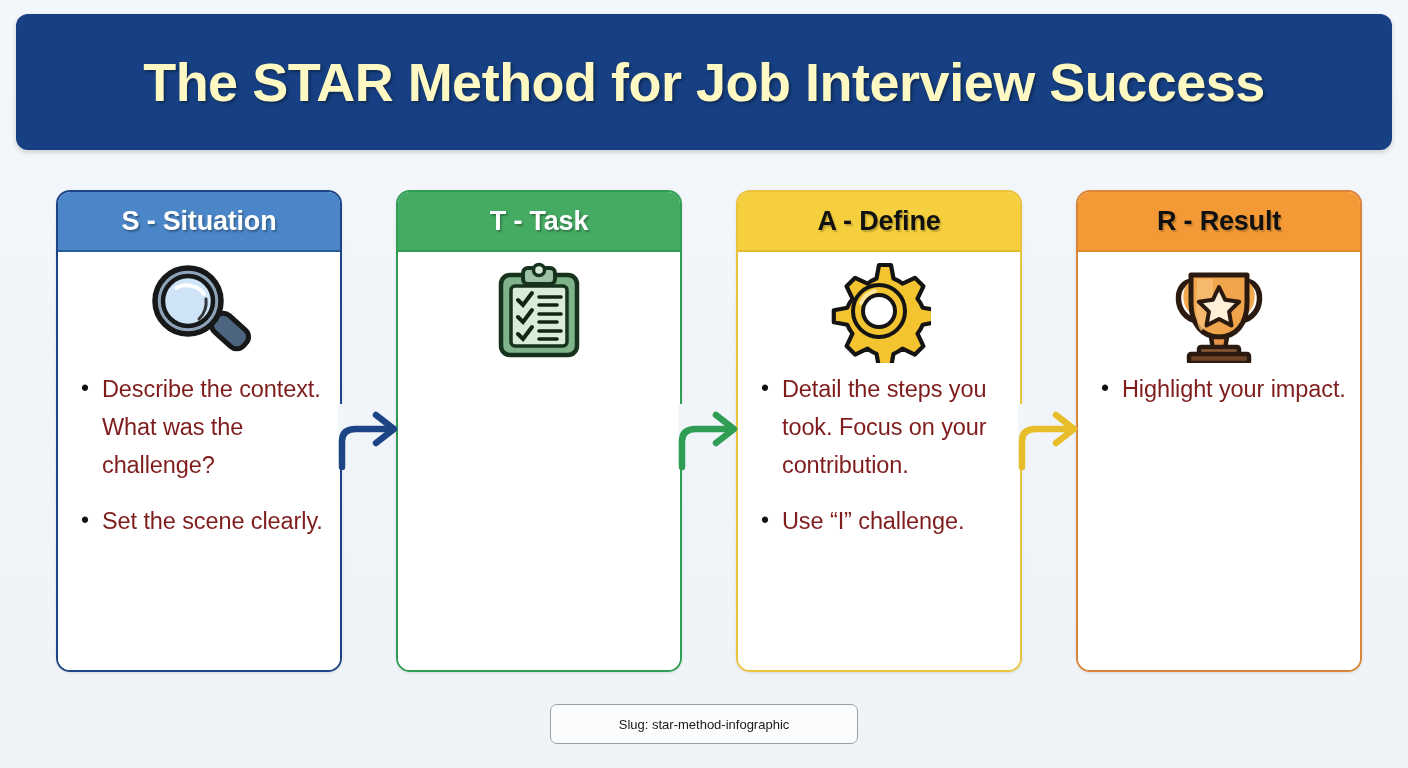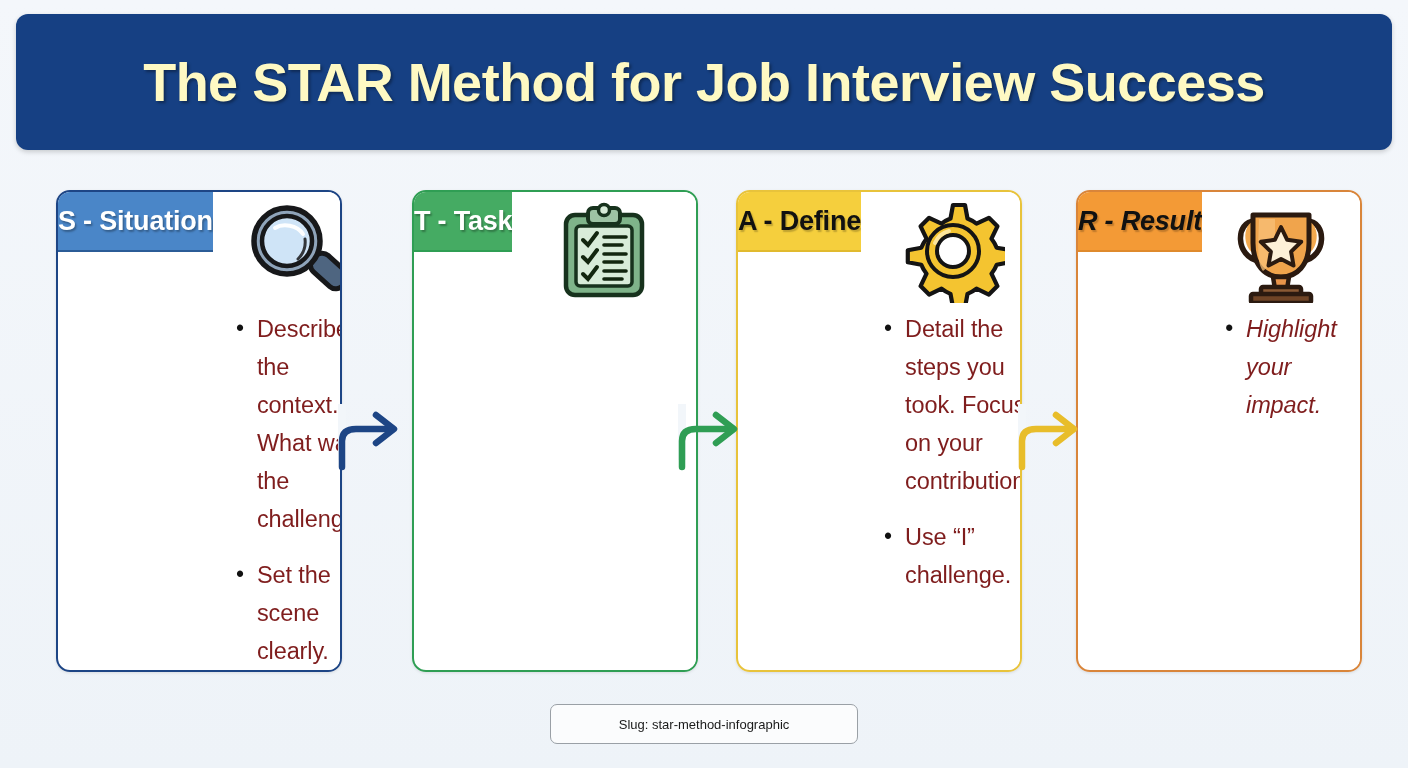--- a/index.html
+++ b/index.html
@@ -76,7 +76,7 @@
     background: #fff;
     overflow: hidden;
     display: flex;
-    flex-direction: row;
+    flex-direction: column;
   }
 
   .card-header {

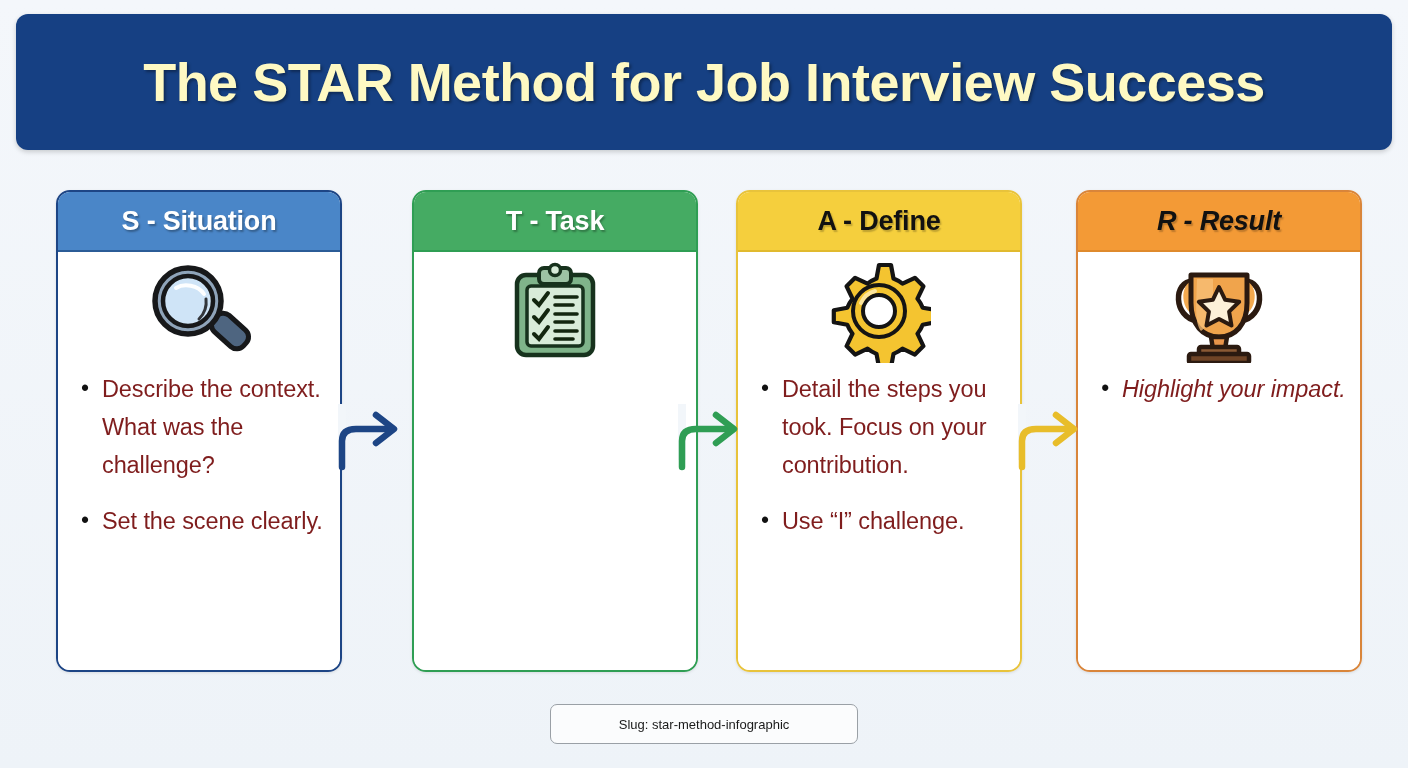--- a/index.html
+++ b/index.html
@@ -228,7 +228,7 @@
       </div>
     </div>
 
-    <div class="card card-t hdr-light" style="left:412px;padding-left:16px;">
+    <div class="card card-t hdr-light" style="left:396px;padding-left:16px;">
       <div class="card-inner">
         <div class="card-header">
           <span class="card-header-text">T - Task</span>

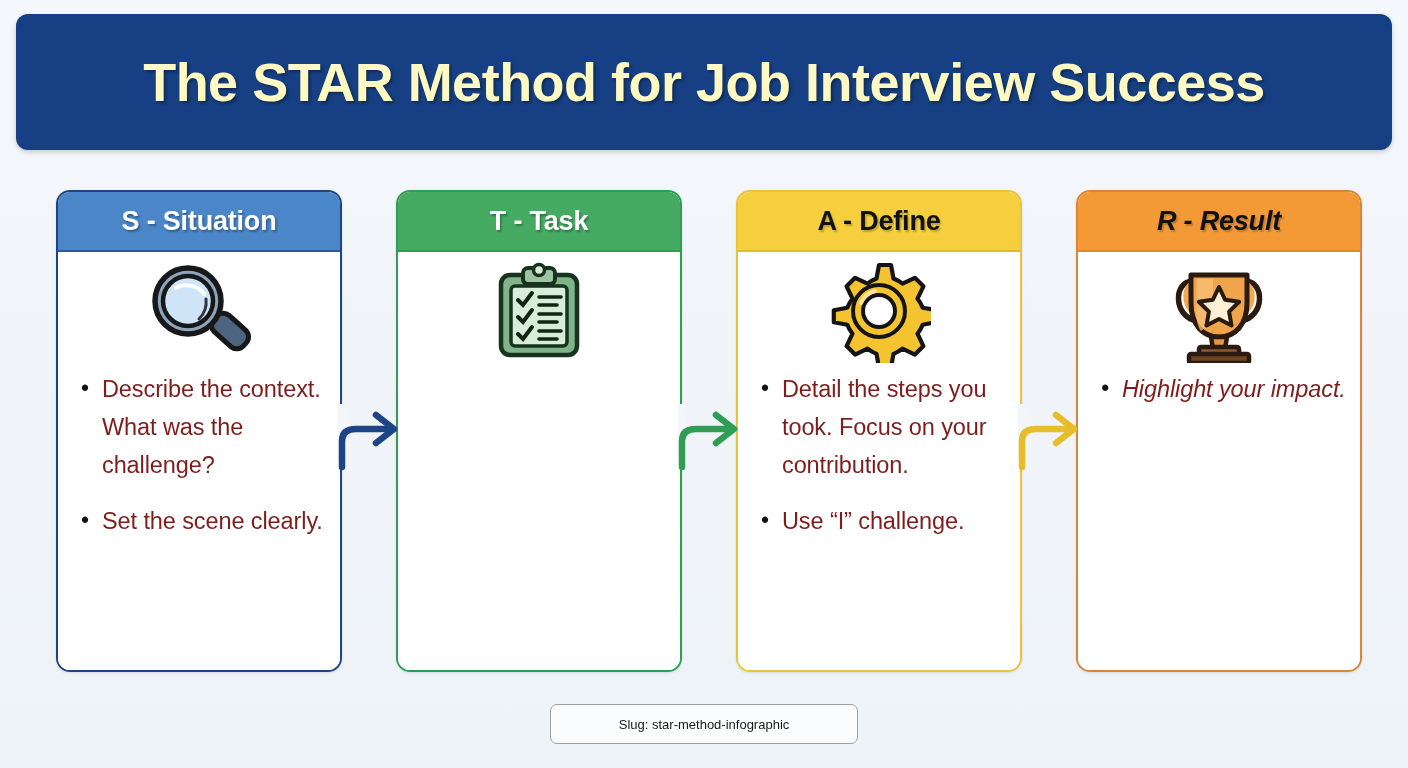--- a/index.html
+++ b/index.html
@@ -150,7 +150,7 @@
   .card-t  .card-header { background: #45ab63; border-bottom-color: #2f9e54; }
   .card-a  .card-inner { border-color: #e8c33b; }
   .card-a  .card-header { background: #f5cf3d; border-bottom-color: #e1ba2e; }
-  .card-r  .card-inner { border-color: #d9853a; font-style: italic; }
+  .card-r  .card-inner { border-color: #d9853a; }
   .card-r  .card-header { background: #f39a36; border-bottom-color: #df8a2c; }
 
   

